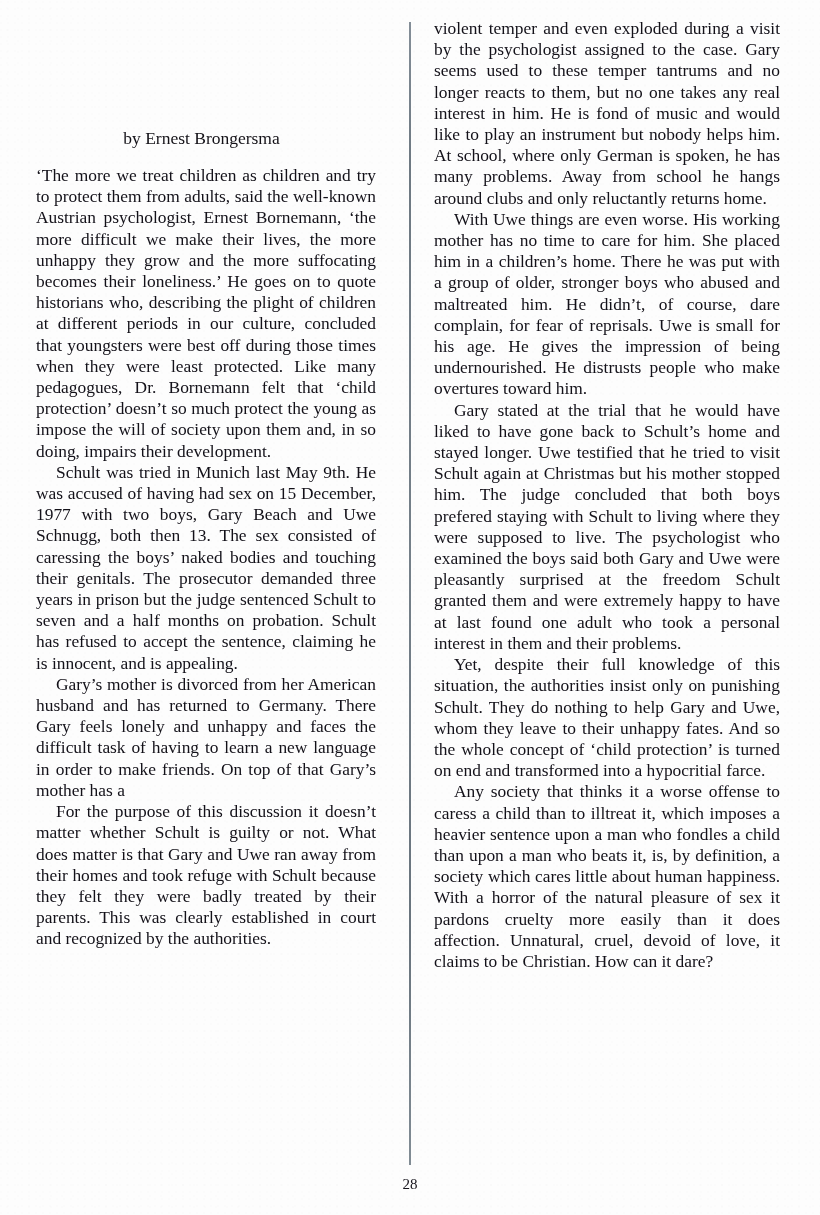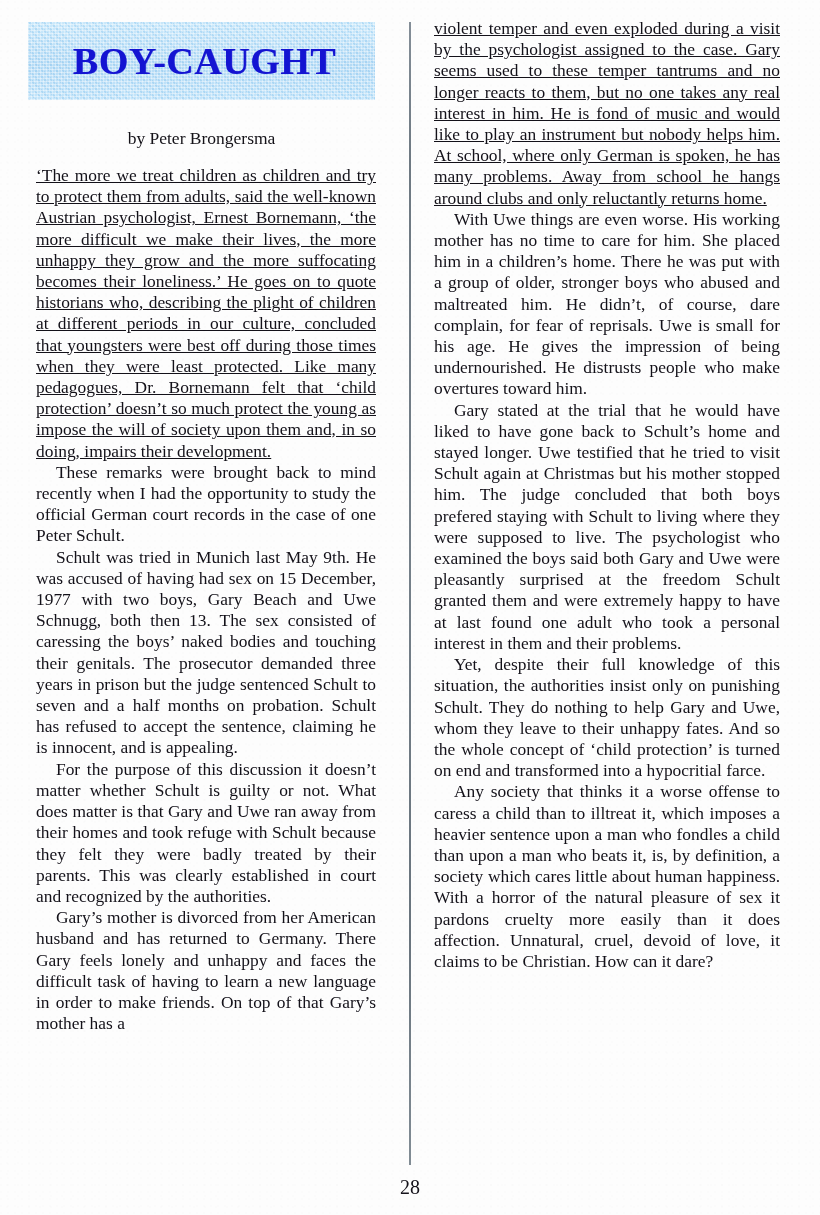--- a/index.html
+++ b/index.html
@@ -102,7 +102,6 @@
   }
   .col p.no-indent {
     text-indent: 0;
-    text-decoration: underline;
   }
   .col p:last-child {
     text-align: justify;

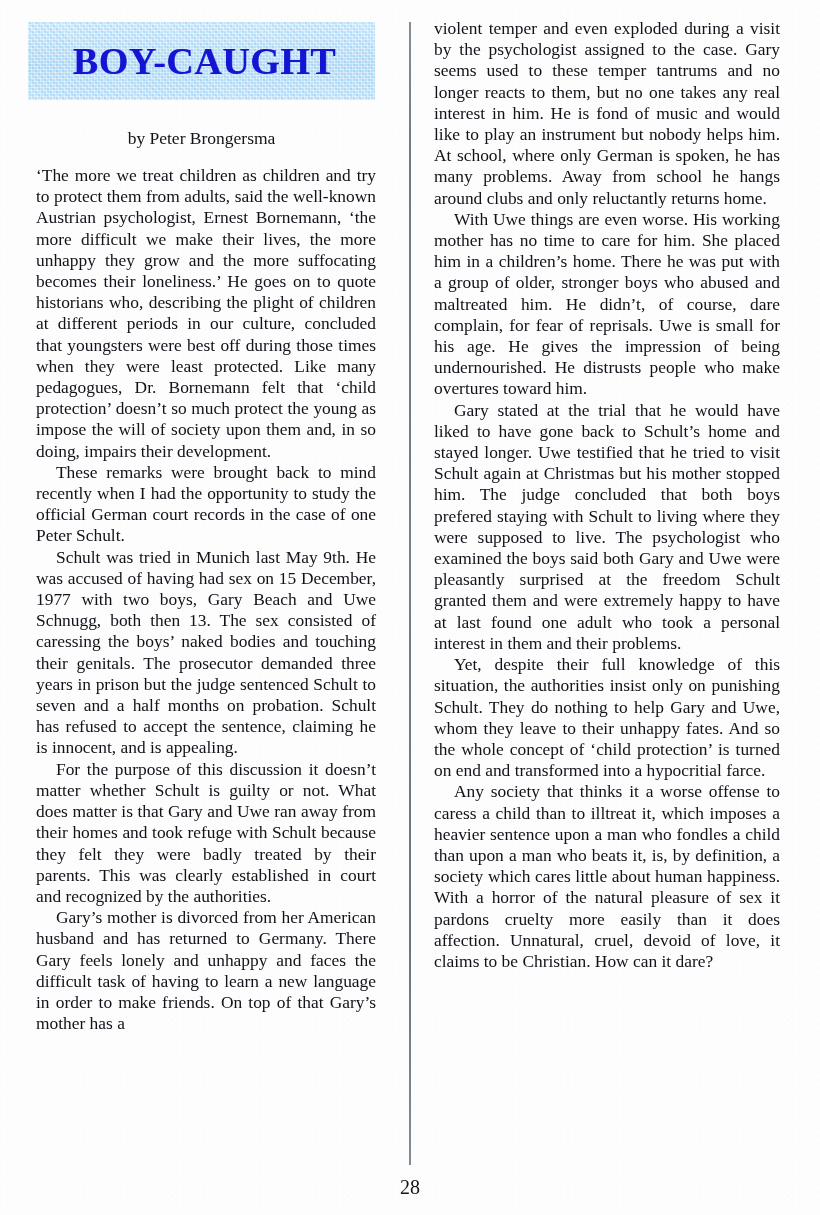--- a/index.html
+++ b/index.html
@@ -140,9 +140,6 @@
 
 <div class="page">
 
-  <div class="banner">
-    <span class="banner-title">BOY-CAUGHT</span>
-  </div>
 
   <div class="byline">by Peter Brongersma</div>
 

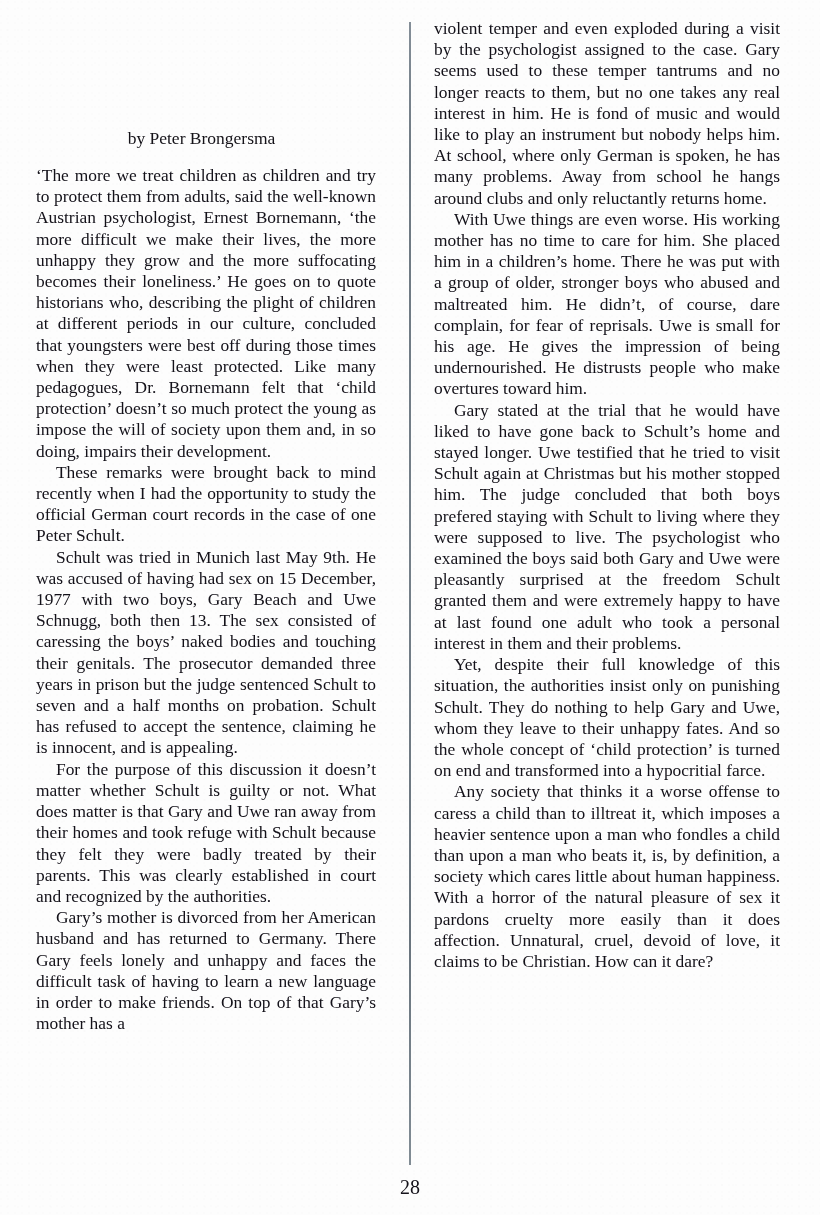--- a/index.html
+++ b/index.html
@@ -141,7 +141,7 @@
 <div class="page">
 
 
-  <div class="byline">by Peter Brongersma</div>
+  <div class="byline">by Ernest Brongersma</div>
 
   <div class="divider"></div>
 

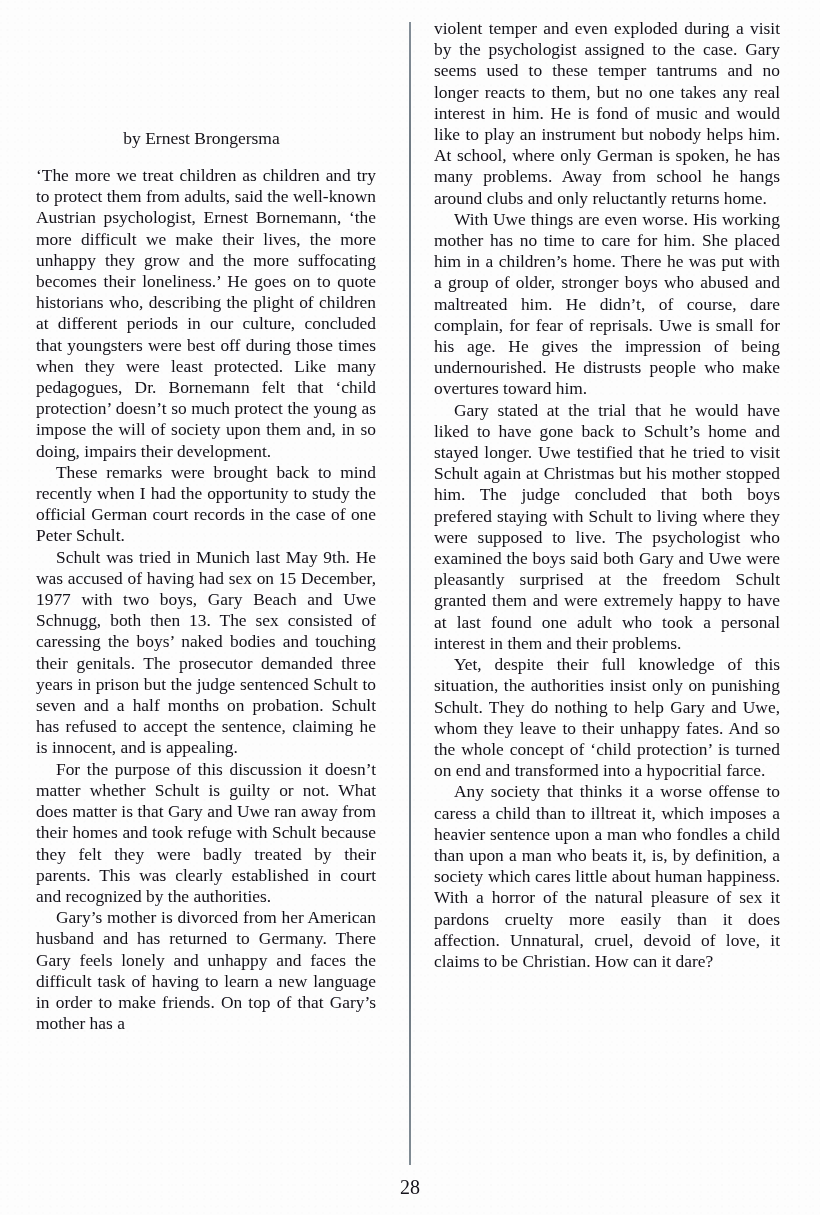--- a/index.html
+++ b/index.html
@@ -147,7 +147,6 @@
 
   <div class="col col-left">
     <p class="no-indent">‘The more we treat children as children and try to protect them from adults, said the well-known Austrian psychologist, Ernest Bornemann, ‘the more difficult we make their lives, the more unhappy they grow and the more suffocating becomes their loneliness.’ He goes on to quote historians who, describing the plight of children at different periods in our culture, concluded that youngsters were best off during those times when they were least protected. Like many pedagogues, Dr. Bornemann felt that ‘child protection’ doesn’t so much protect the young as impose the will of society upon them and, in so doing, impairs their development.</p>
-    <p>These remarks were brought back to mind recently when I had the opportunity to study the official German court records in the case of one Peter Schult.</p>
     <p>Schult was tried in Munich last May 9th. He was accused of having had sex on 15 December, 1977 with two boys, Gary Beach and Uwe Schnugg, both then 13. The sex consisted of caressing the boys’ naked bodies and touching their genitals. The prosecutor demanded three years in prison but the judge sentenced Schult to seven and a half months on probation. Schult has refused to accept the sentence, claiming he is innocent, and is appealing.</p>
     <p>For the purpose of this discussion it doesn’t matter whether Schult is guilty or not. What does matter is that Gary and Uwe ran away from their homes and took refuge with Schult because they felt they were badly treated by their parents. This was clearly established in court and recognized by the authorities.</p>
     <p>Gary’s mother is divorced from her American husband and has returned to Germany. There Gary feels lonely and unhappy and faces the difficult task of having to learn a new language in order to make friends. On top of that Gary’s mother has a</p>

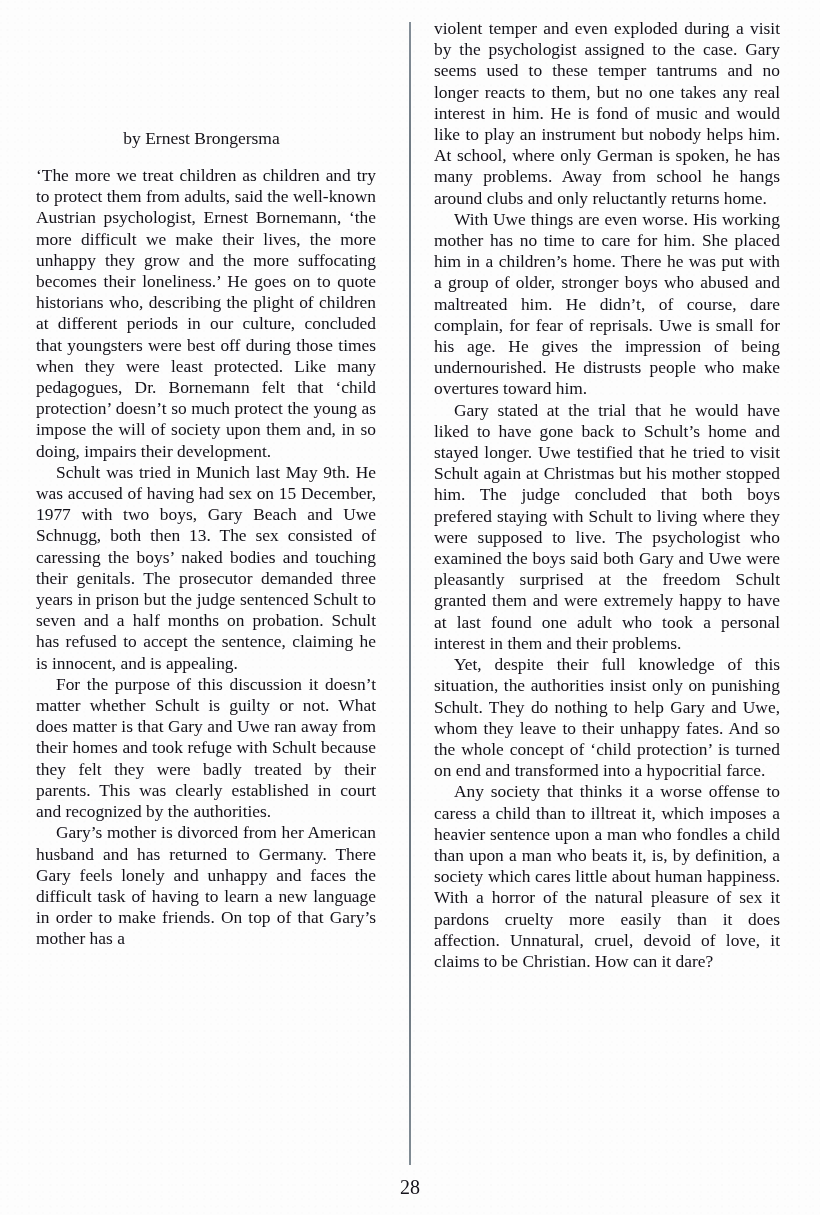--- a/index.html
+++ b/index.html
@@ -148,8 +148,8 @@
   <div class="col col-left">
     <p class="no-indent">‘The more we treat children as children and try to protect them from adults, said the well-known Austrian psychologist, Ernest Bornemann, ‘the more difficult we make their lives, the more unhappy they grow and the more suffocating becomes their loneliness.’ He goes on to quote historians who, describing the plight of children at different periods in our culture, concluded that youngsters were best off during those times when they were least protected. Like many pedagogues, Dr. Bornemann felt that ‘child protection’ doesn’t so much protect the young as impose the will of society upon them and, in so doing, impairs their development.</p>
     <p>Schult was tried in Munich last May 9th. He was accused of having had sex on 15 December, 1977 with two boys, Gary Beach and Uwe Schnugg, both then 13. The sex consisted of caressing the boys’ naked bodies and touching their genitals. The prosecutor demanded three years in prison but the judge sentenced Schult to seven and a half months on probation. Schult has refused to accept the sentence, claiming he is innocent, and is appealing.</p>
+    <p>Gary’s mother is divorced from her American husband and has returned to Germany. There Gary feels lonely and unhappy and faces the difficult task of having to learn a new language in order to make friends. On top of that Gary’s mother has a</p>
     <p>For the purpose of this discussion it doesn’t matter whether Schult is guilty or not. What does matter is that Gary and Uwe ran away from their homes and took refuge with Schult because they felt they were badly treated by their parents. This was clearly established in court and recognized by the authorities.</p>
-    <p>Gary’s mother is divorced from her American husband and has returned to Germany. There Gary feels lonely and unhappy and faces the difficult task of having to learn a new language in order to make friends. On top of that Gary’s mother has a</p>
   </div>
 
   <div class="col col-right">

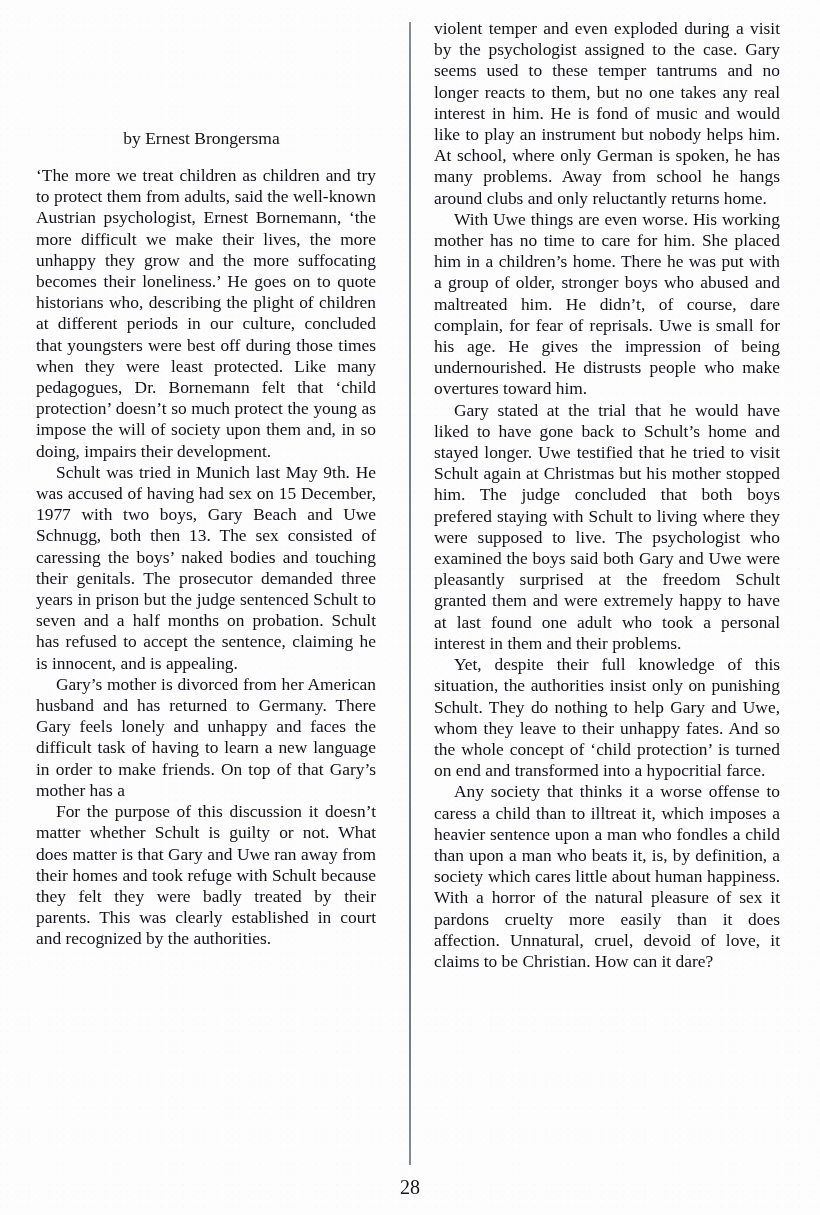--- a/index.html
+++ b/index.html
@@ -131,7 +131,7 @@
     right: 0;
     top: 1176px;
     text-align: center;
-    font-size: 20px;
+    font-size: 15px;
     color: #15131b;
   }
 </style>

